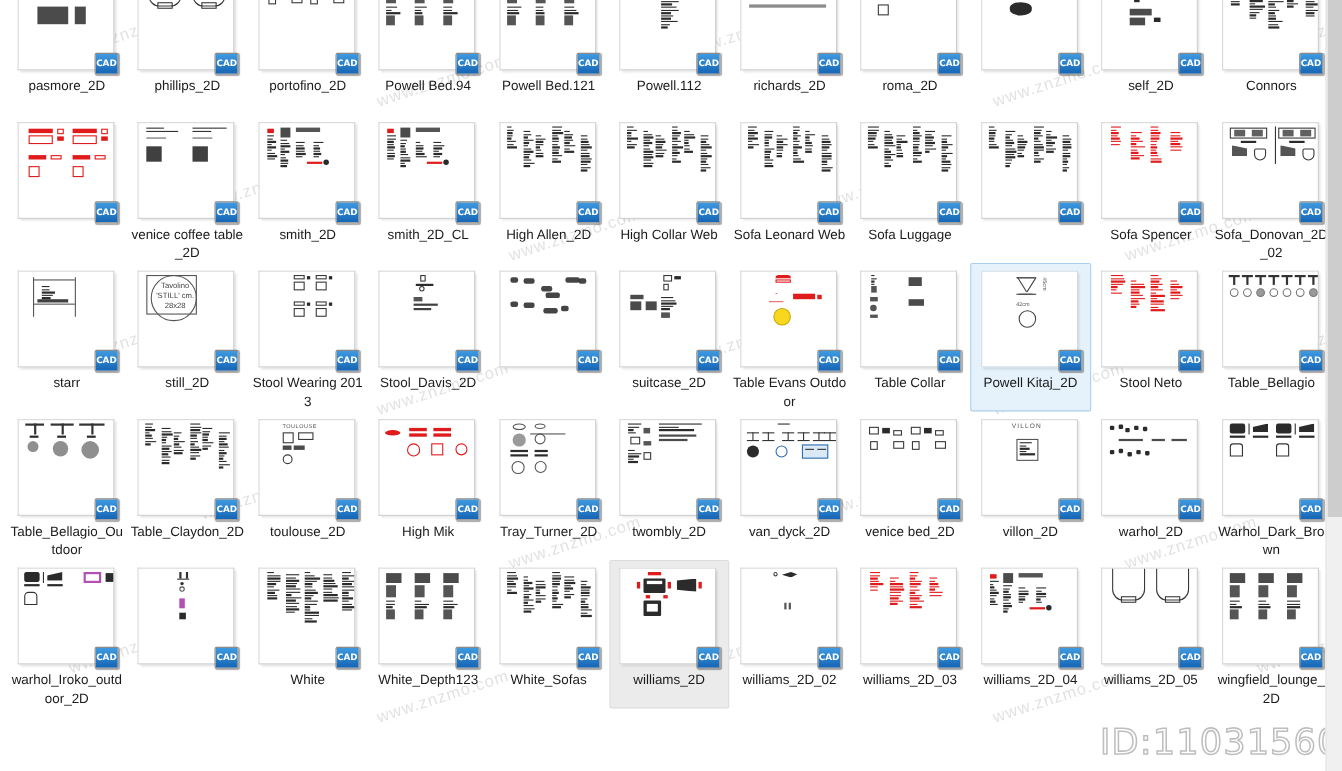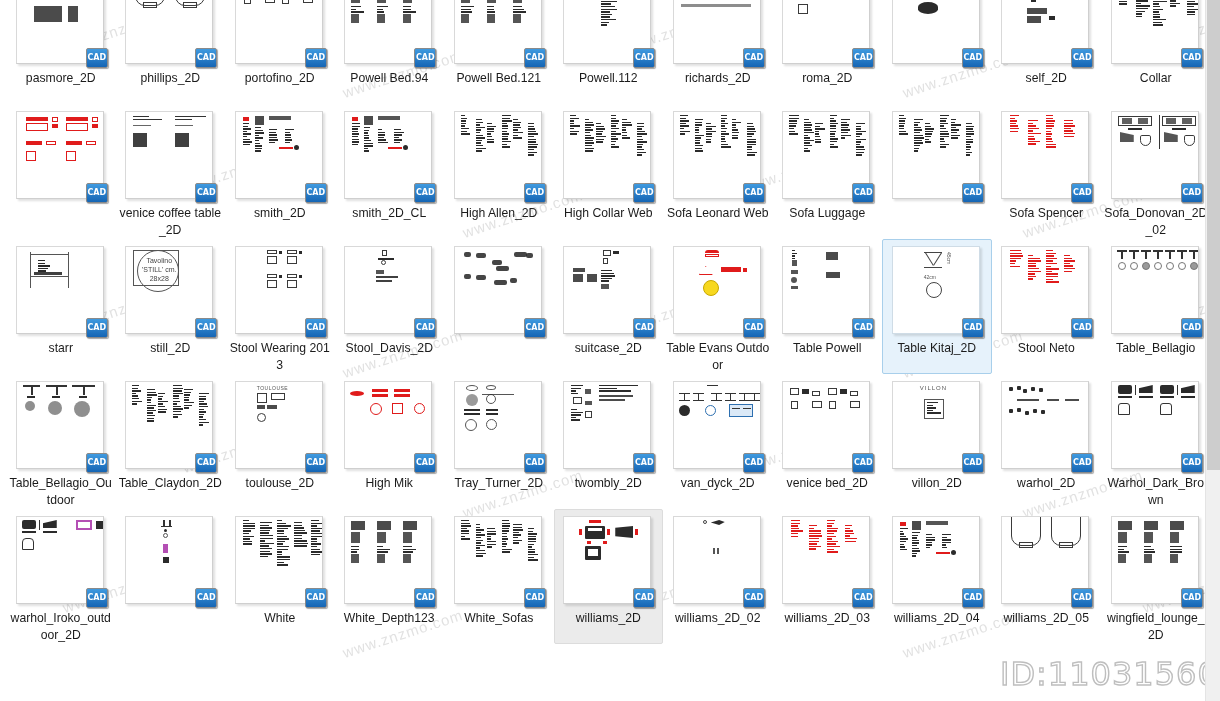--- a/index.html
+++ b/index.html
@@ -392,7 +392,7 @@
           </div>
           <div class="cad-badge">CAD</div>
         </div>
-        <div class="label">Collar</div>
+        <div class="label">Connors</div>
       </div>
       <div class="cell">
         <div class="thumb-wrap">

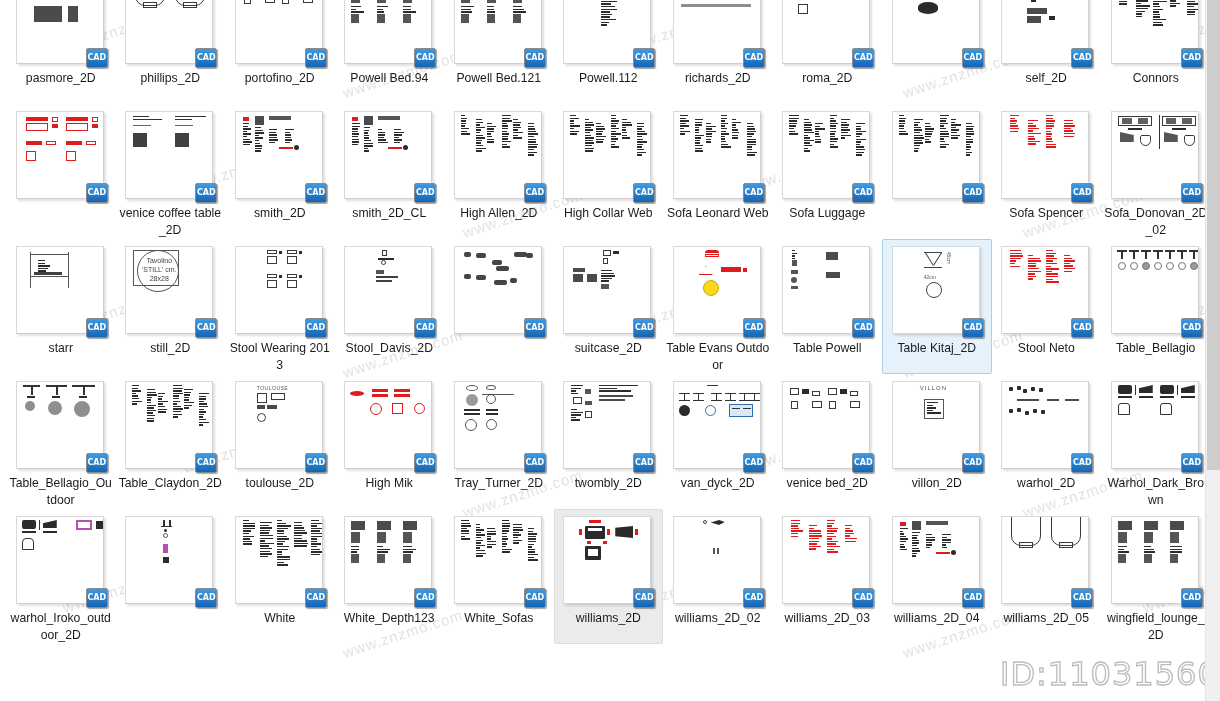--- a/index.html
+++ b/index.html
@@ -1107,7 +1107,7 @@
           </div>
           <div class="cad-badge">CAD</div>
         </div>
-        <div class="label">Table Powell</div>
+        <div class="label">Table Collar</div>
       </div>
       <div class="cell selected">
         <div class="thumb-wrap">

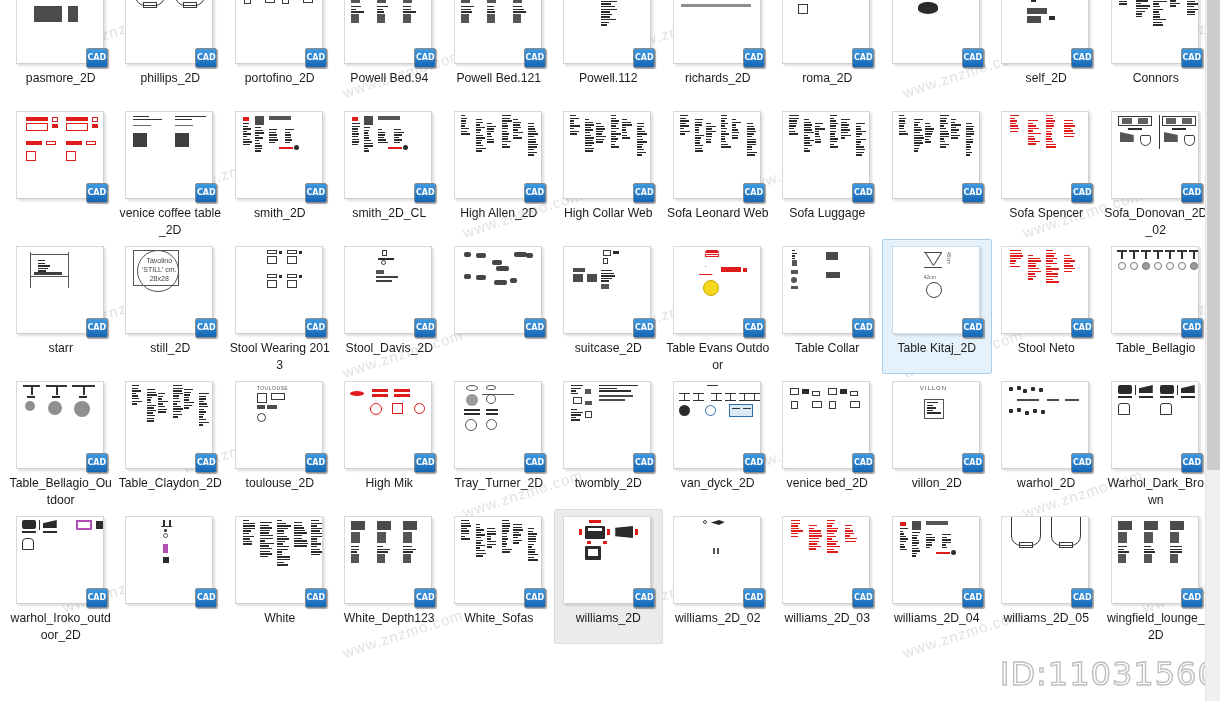--- a/index.html
+++ b/index.html
@@ -1125,7 +1125,7 @@
           </div>
           <div class="cad-badge">CAD</div>
         </div>
-        <div class="label">Table Kitaj_2D</div>
+        <div class="label">Powell Kitaj_2D</div>
       </div>
       <div class="cell">
         <div class="thumb-wrap">

